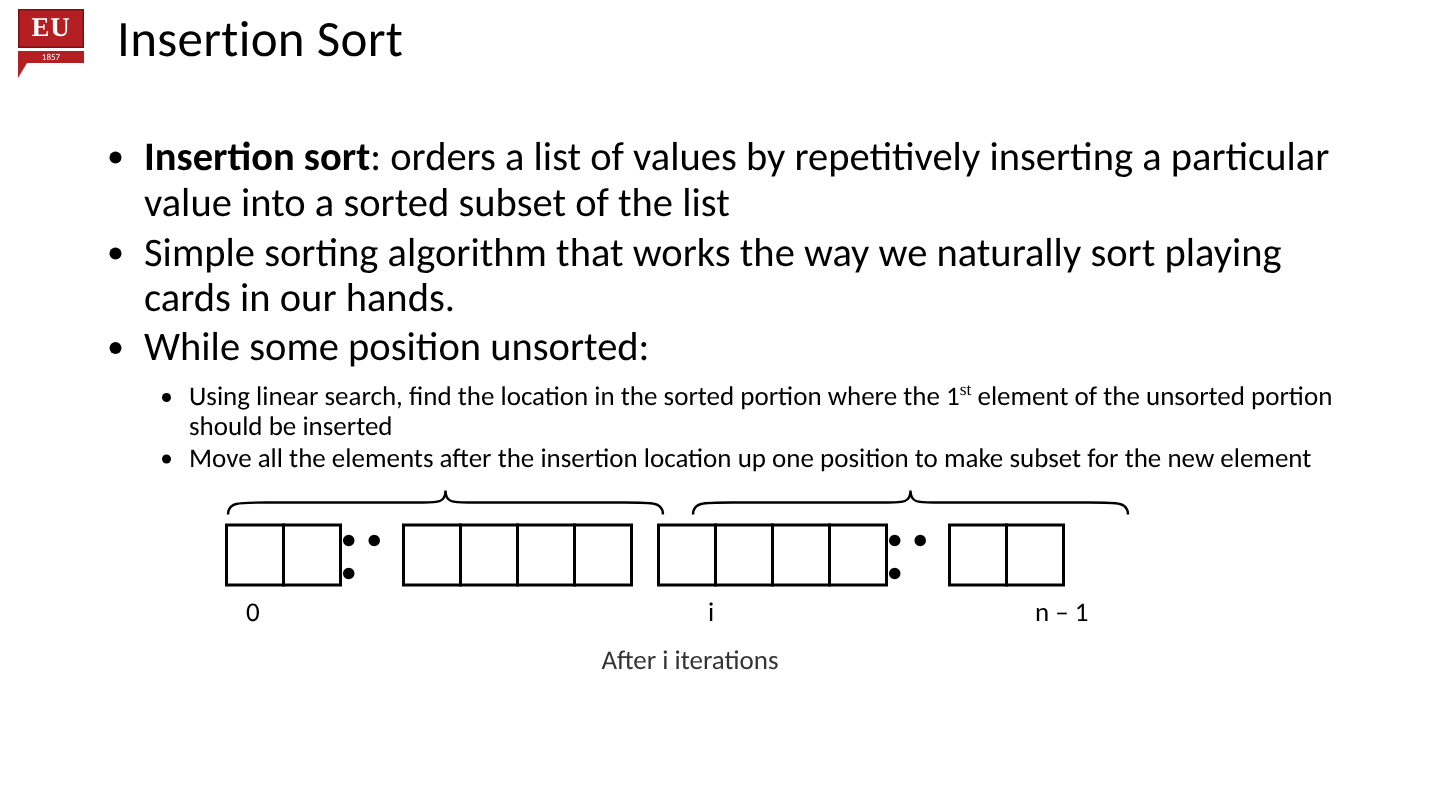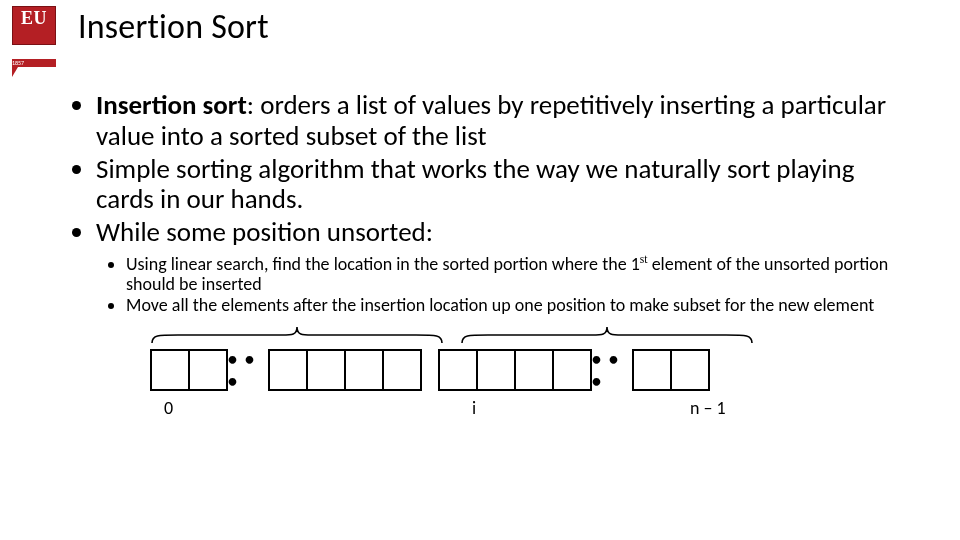--- a/index.html
+++ b/index.html
@@ -31,7 +31,7 @@
     text-align: center;
     font-size: 18px;
     line-height: 22px;
-    height: 39px;
+    height: 26px;
     border: 1px solid #7a1014;
     box-sizing: border-box;
     font-family: Georgia, "Times New Roman", serif;

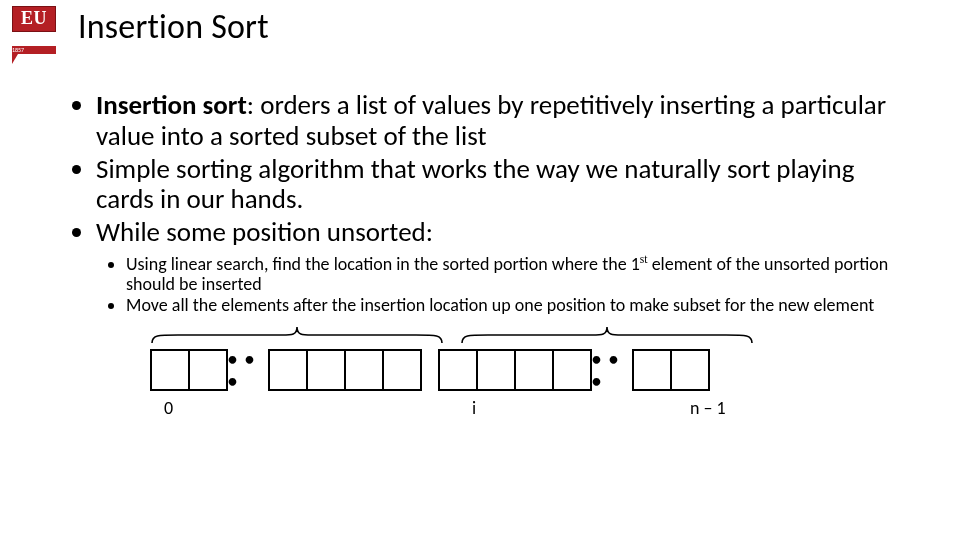--- a/index.html
+++ b/index.html
@@ -40,10 +40,11 @@
   .logo-band {
     background: #b41f24;
     height: 8px;
-    margin-top: 14px;
+    margin-top: 2px;
     box-sizing: border-box;
     font-size: 6px;
     color: #fff;
+    text-align: center;
     line-height: 8px;
   }
   .logo-tail {

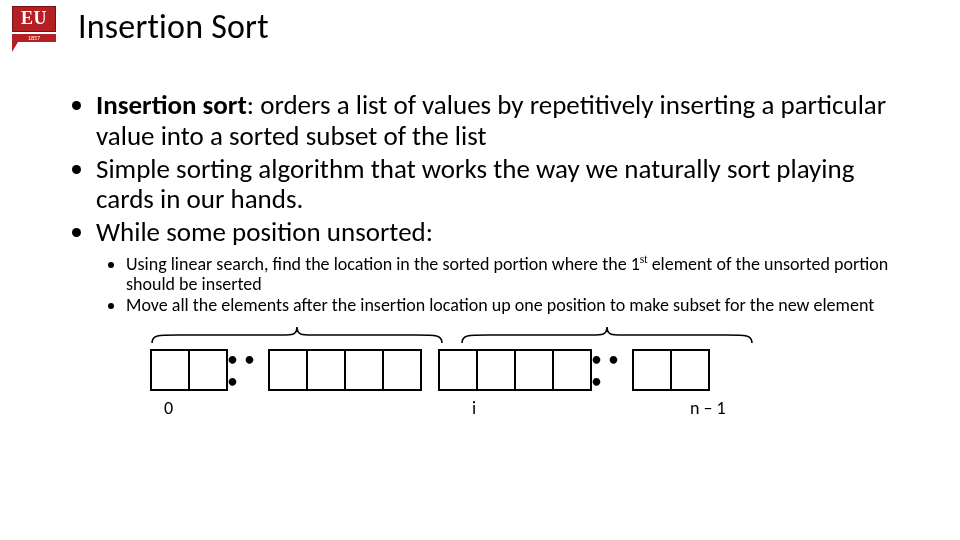--- a/index.html
+++ b/index.html
@@ -217,6 +217,7 @@
       <span style="left:540px">n – 1</span>
     </div>
 
+    <div class="caption">After i iterations</div>
   </div>
 
 </div>

